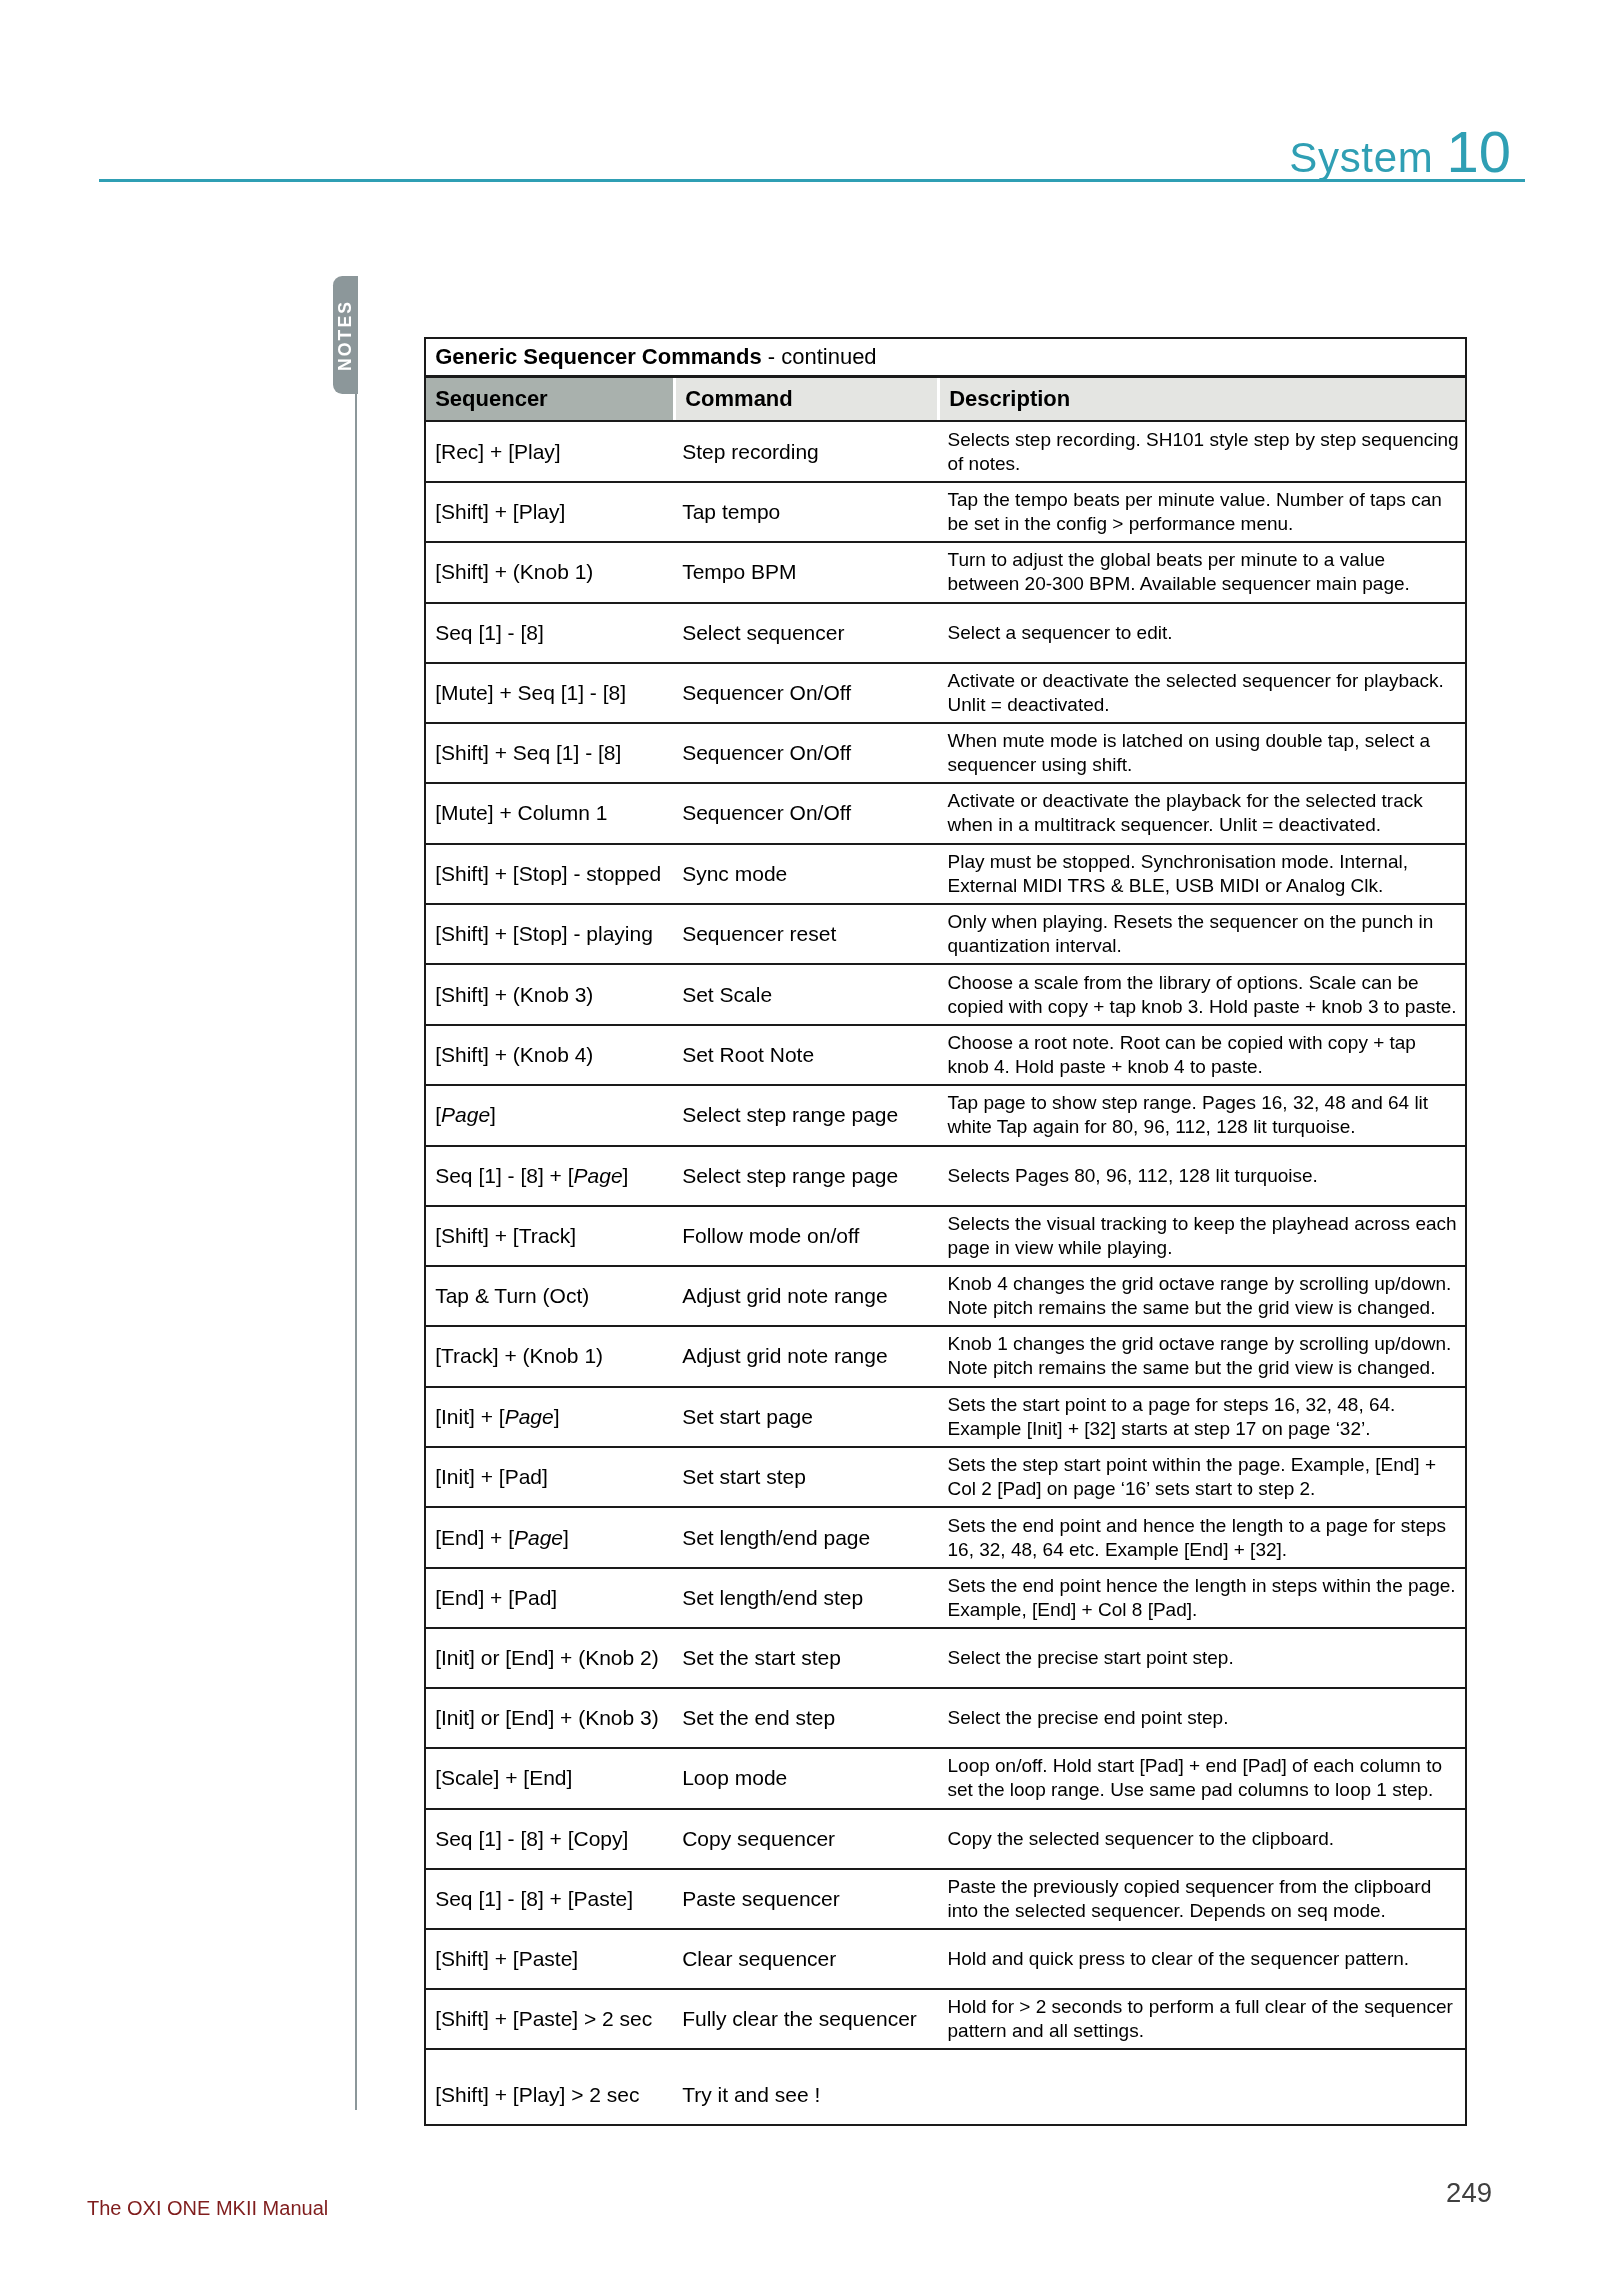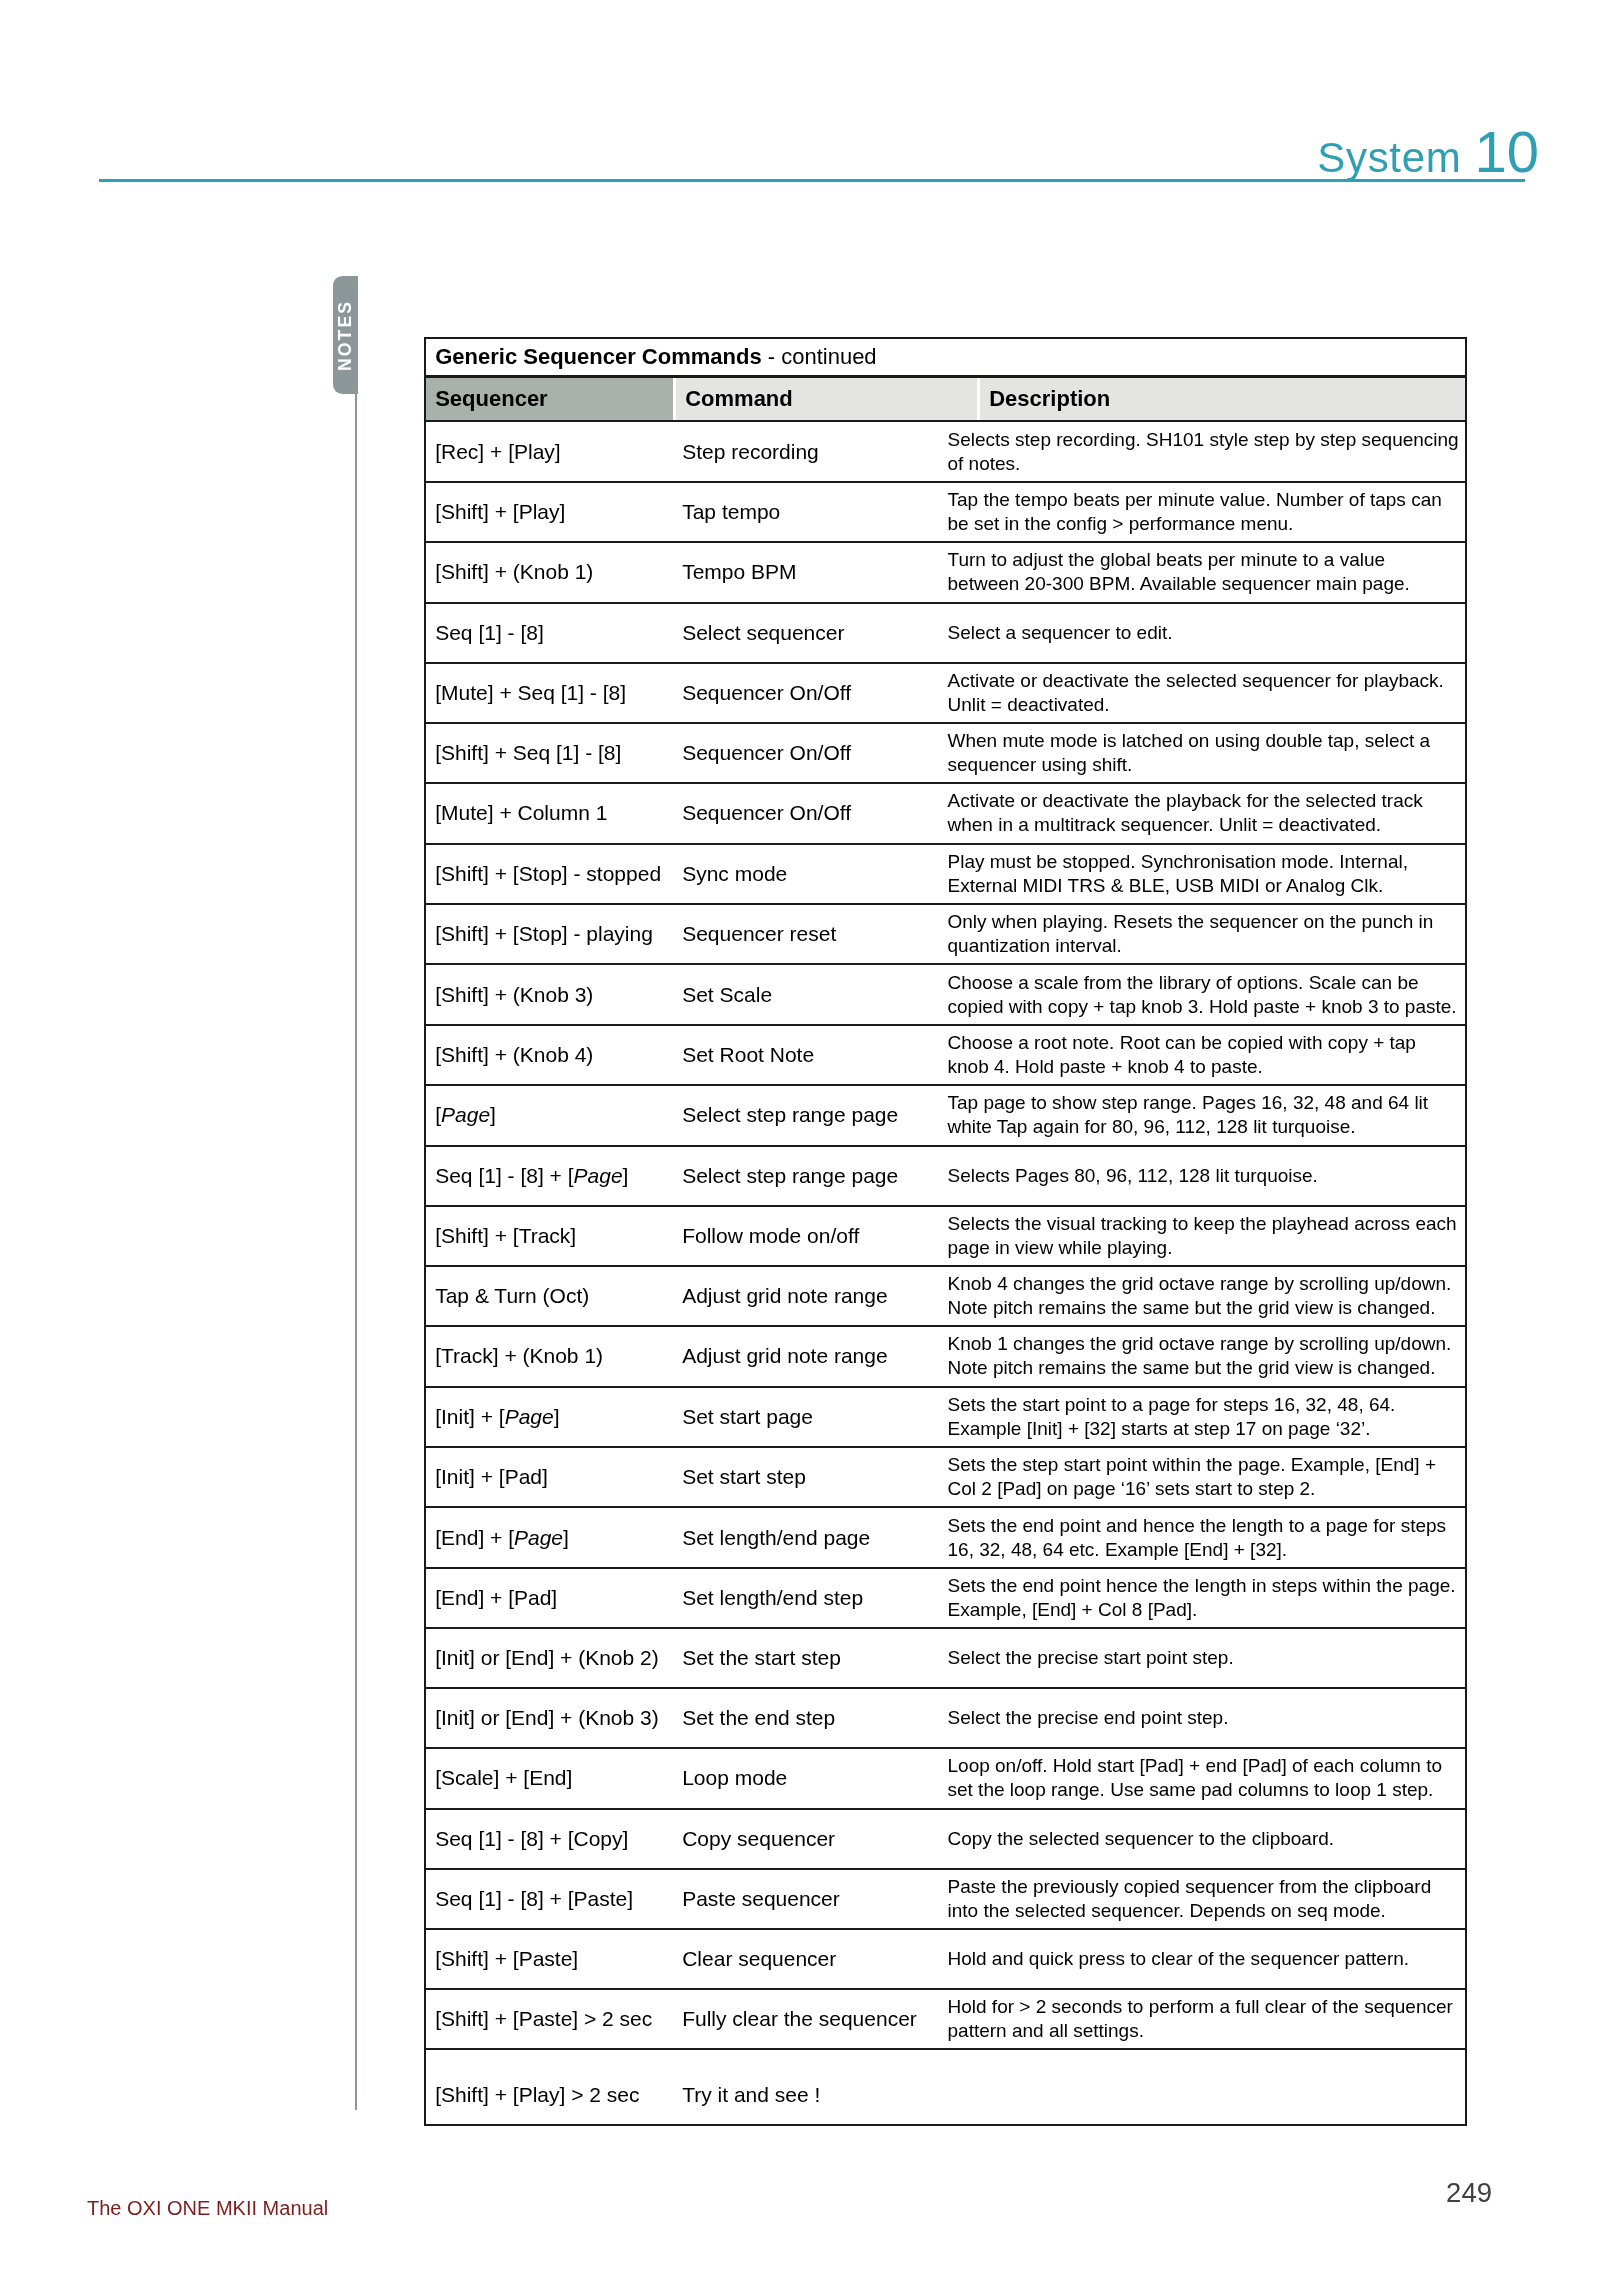--- a/index.html
+++ b/index.html
@@ -12,7 +12,7 @@
 
   
   .chapter-heading {
-    position:absolute; top:118px; right:84px;
+    position:absolute; top:118px; right:112px;
     display:flex; align-items:baseline; gap:13px; color:var(--accent);
   }
   .chapter-word { font-size:42px; letter-spacing:0.7px; }

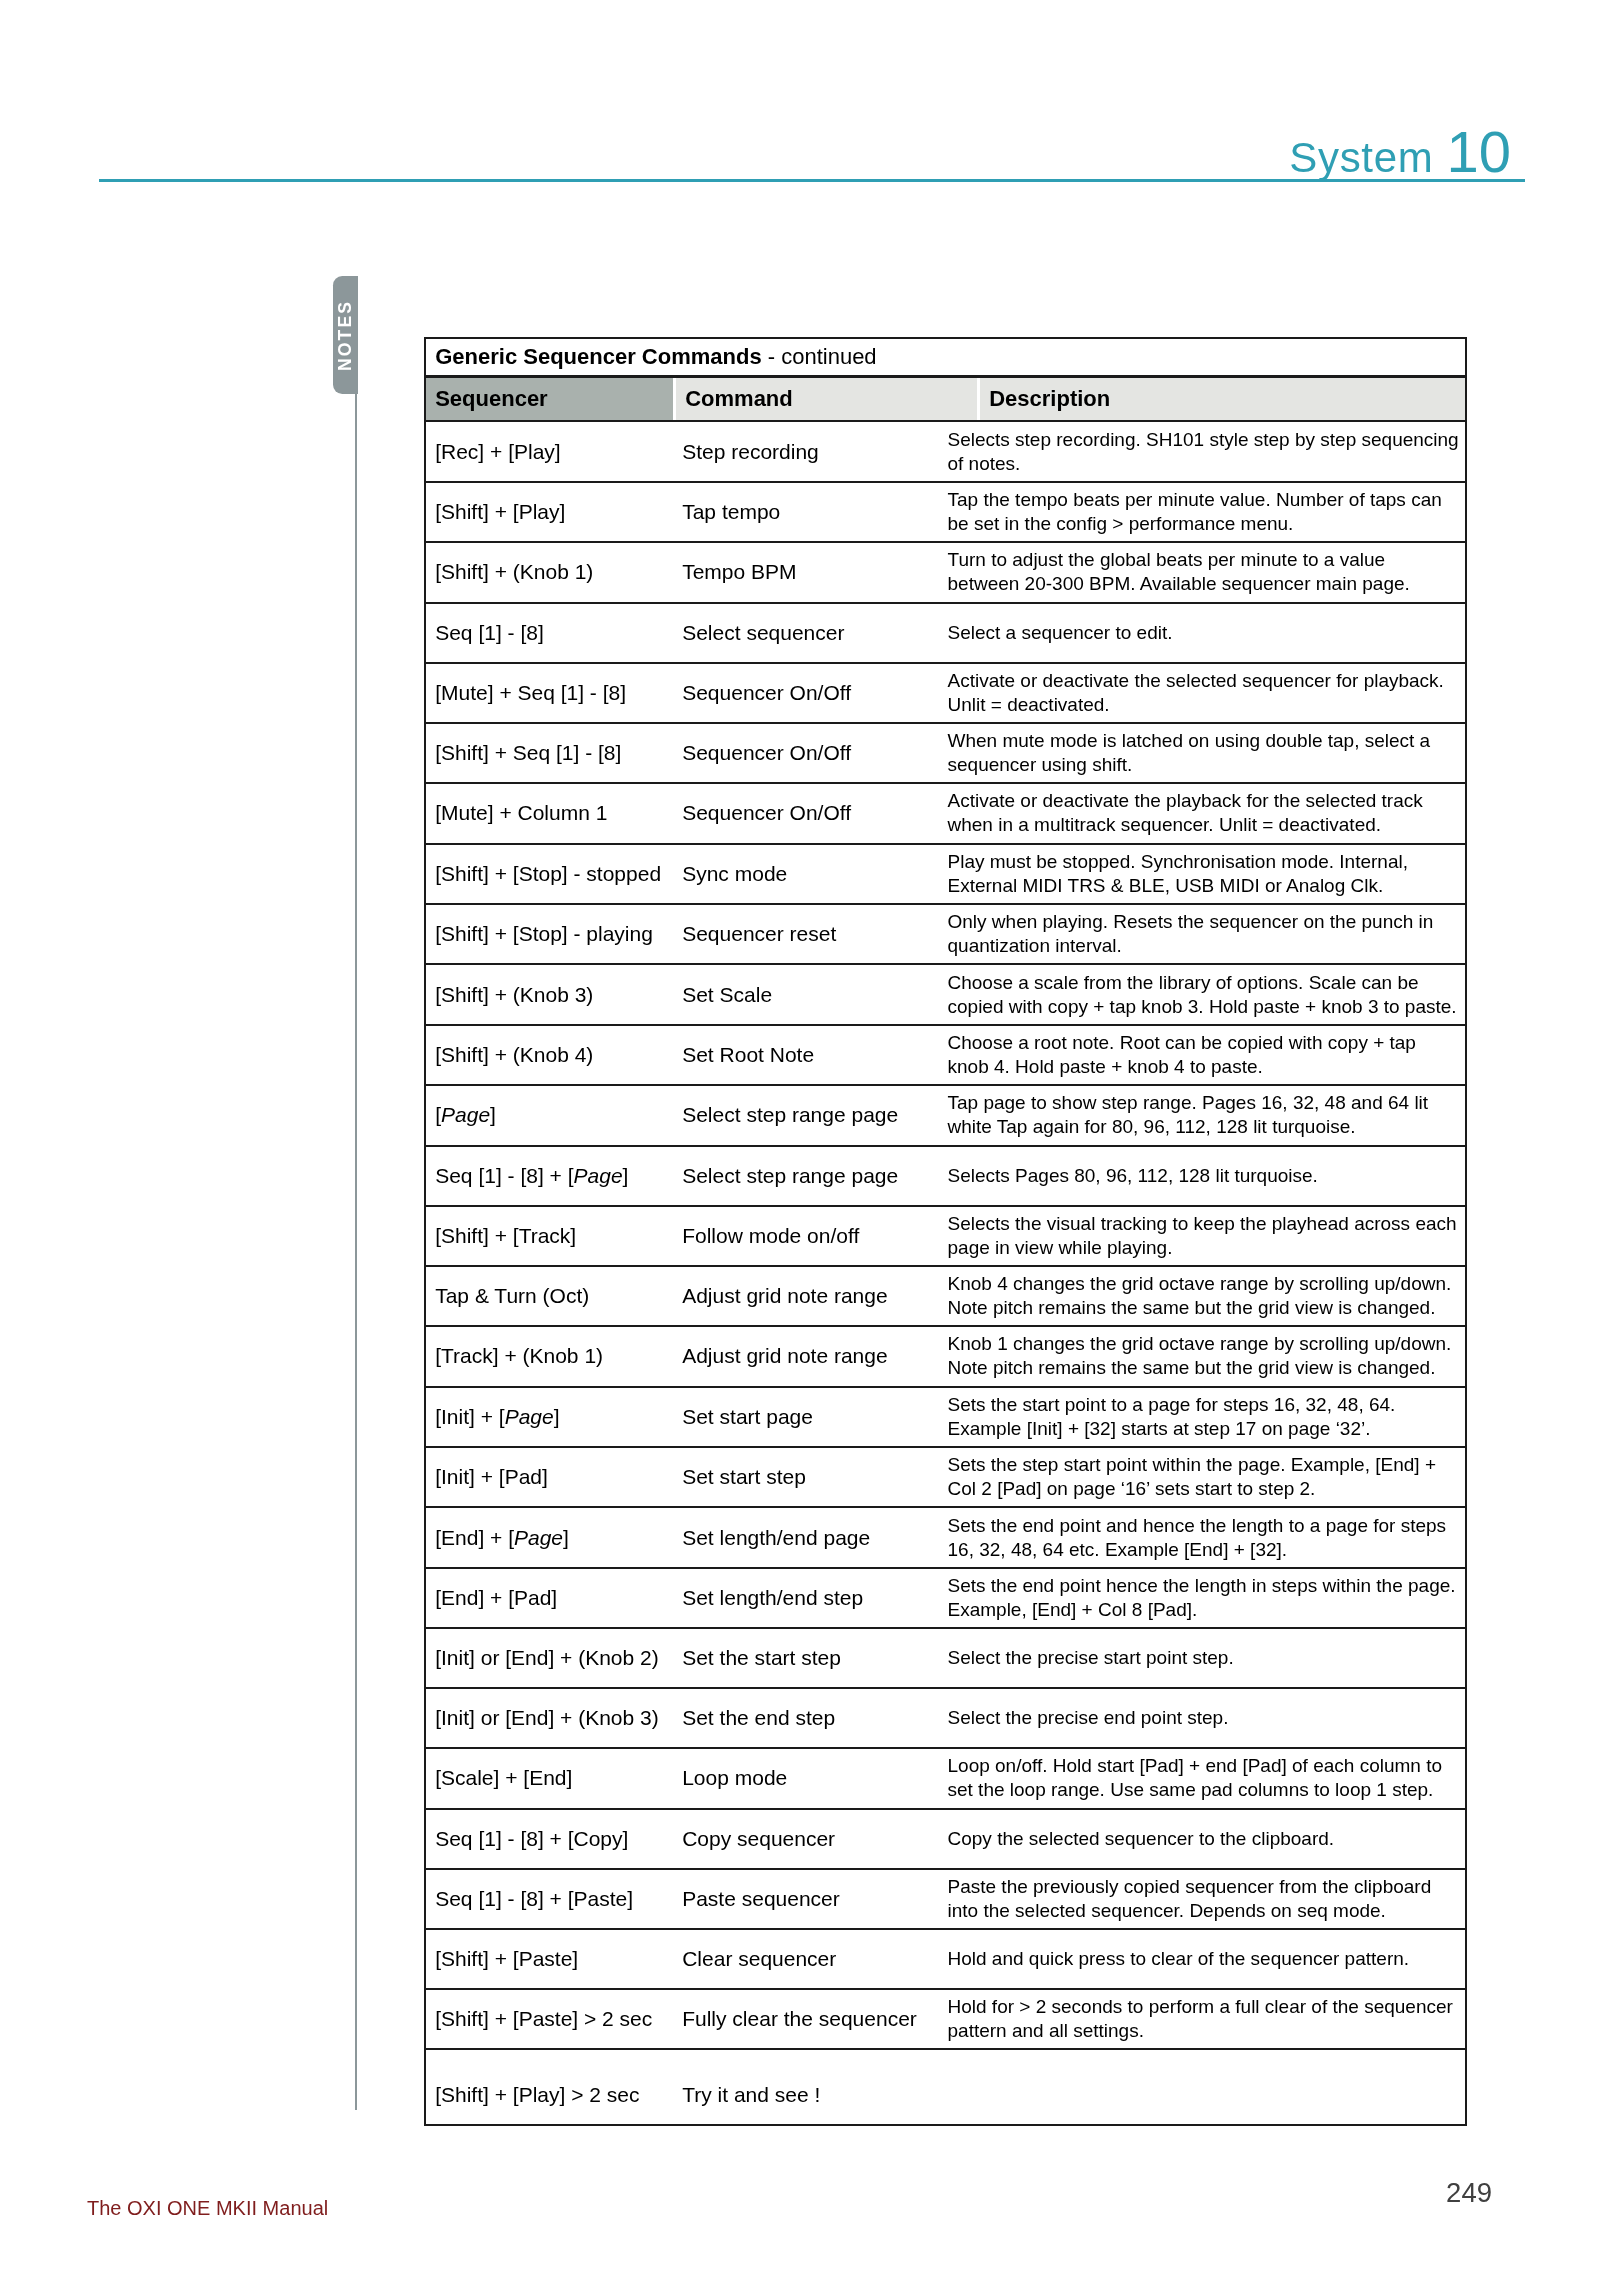--- a/index.html
+++ b/index.html
@@ -54,7 +54,7 @@
     display:flex; align-items:center; font-weight:bold; font-size:22px;
   }
   .header-cell.c1 { width:247px; background:var(--hdr1); }
-  .header-cell.c2 { width:304px; background:var(--hdr2); border-left:3.9px solid #fff; }
+  .header-cell.c2 { width:264px; background:var(--hdr2); border-left:3.9px solid #fff; }
   .header-cell.c3 { flex:1; background:var(--hdr2); border-left:3.9px solid #fff; }
 
   .body-row { display:flex; border-bottom:2px solid var(--line); min-height:58px; }

